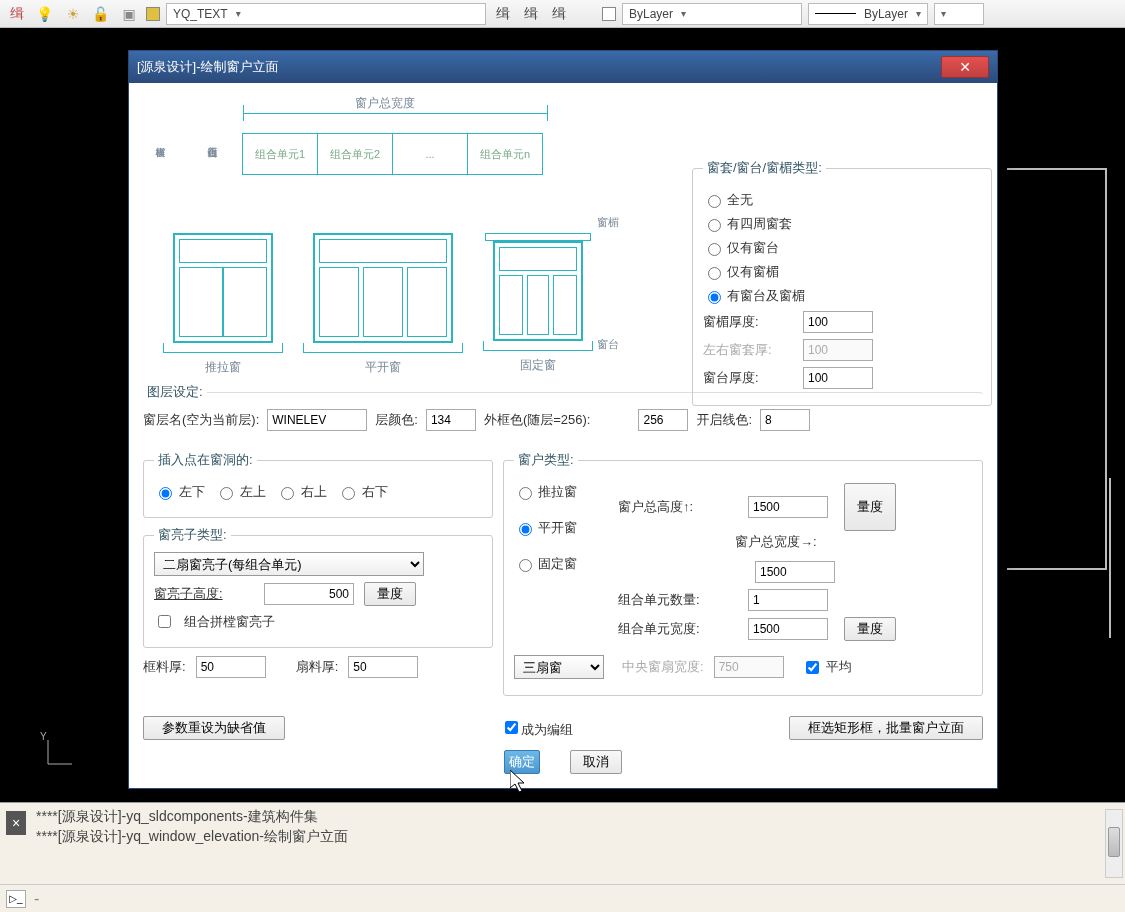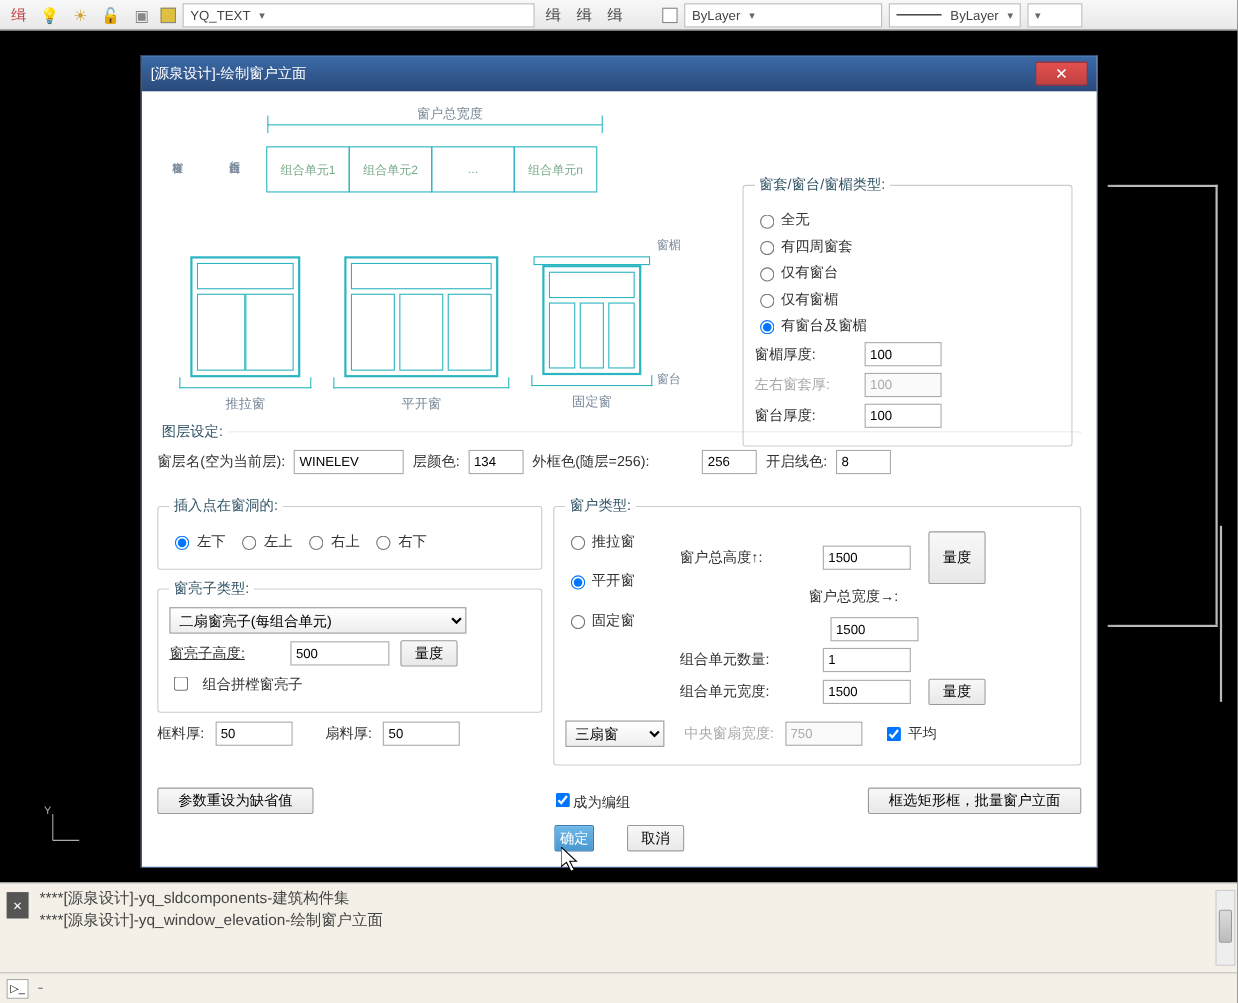--- a/index.html
+++ b/index.html
@@ -30,7 +30,7 @@
 .diagram { height: 290px; position: relative; }
 .diagram .top-row { position: absolute; top: 40px; left: 100px; display: flex; }
 .diagram .cell { width: 76px; height: 42px; border: 1px solid #2ab5c0; display: flex; align-items: center; justify-content: center; font-size: 11px; color: #7a8; margin-left: -1px; }
-.diagram .width-label { position: absolute; top: 2px; left: 236px; font-size: 12px; color: #789; }
+.diagram .width-label { position: absolute; top: 2px; left: 212px; font-size: 12px; color: #789; }
 .diagram .width-line { position: absolute; top: 20px; left: 100px; width: 304px; border-top: 1px solid #2ab5c0; }
 .diagram .width-v { position: absolute; top: 12px; width: 0; height: 16px; border-left: 1px solid #2ab5c0; }
 .diagram .height-label { position: absolute; top: 46px; left: 62px; font-size: 10px; color: #789; writing-mode: vertical-rl; }

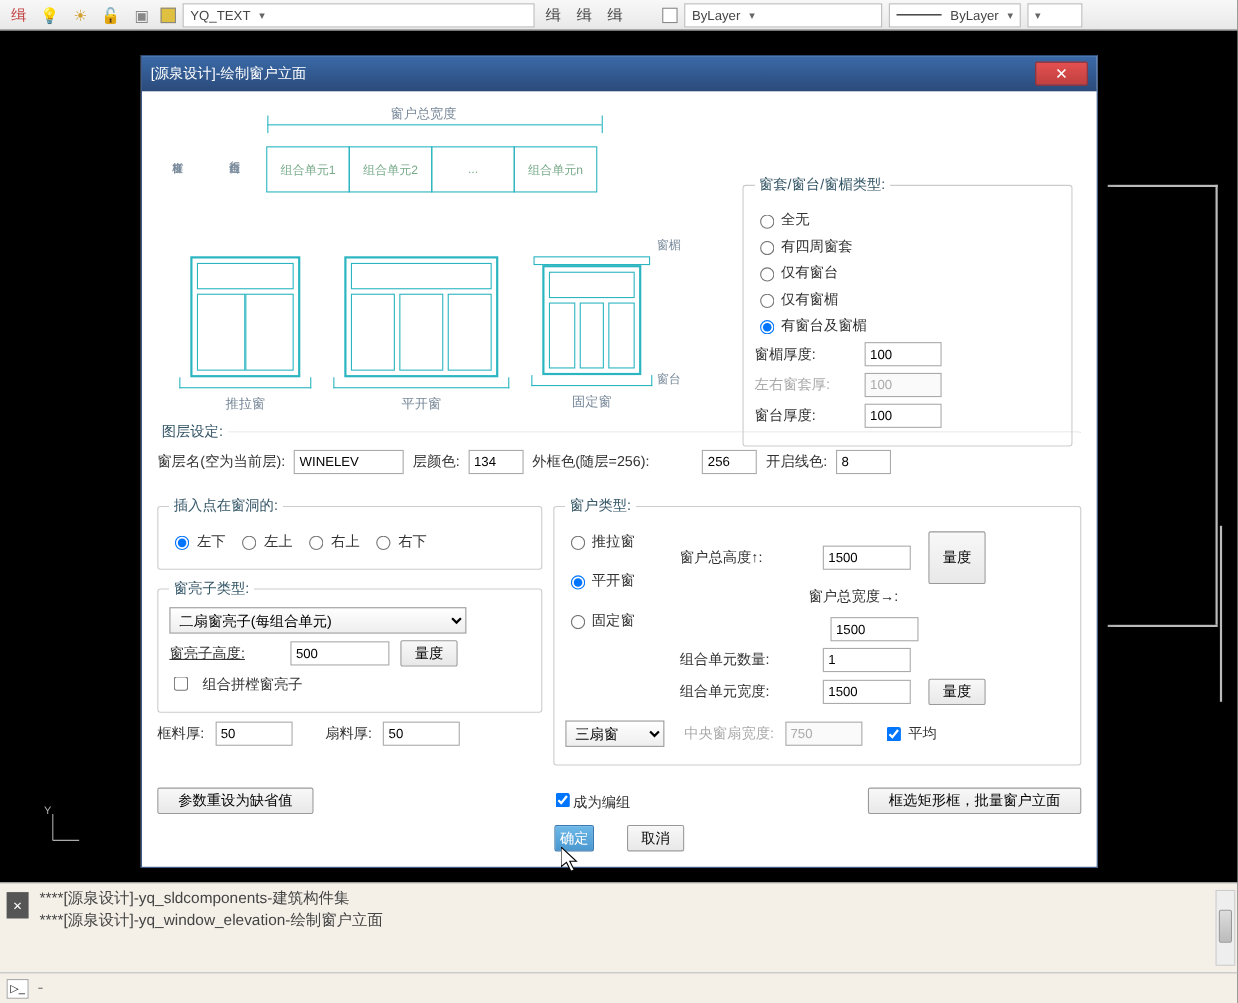--- a/index.html
+++ b/index.html
@@ -43,7 +43,7 @@
 .lintel-label, .sill-label { position: absolute; font-size: 11px; color: #789; }
 
 
-.right-opts { position: absolute; top: 108px; right: 22px; width: 300px; }
+.right-opts { position: absolute; top: 108px; right: 5px; width: 300px; }
 fieldset { border: 1px solid #ccc; border-radius: 3px; margin: 0 0 8px 0; padding: 8px 10px 10px; }
 legend { font-size: 13px; color: #356; padding: 0 4px; }
 .radio-row, .field-row { display: flex; align-items: center; margin: 6px 0; font-size: 13px; }

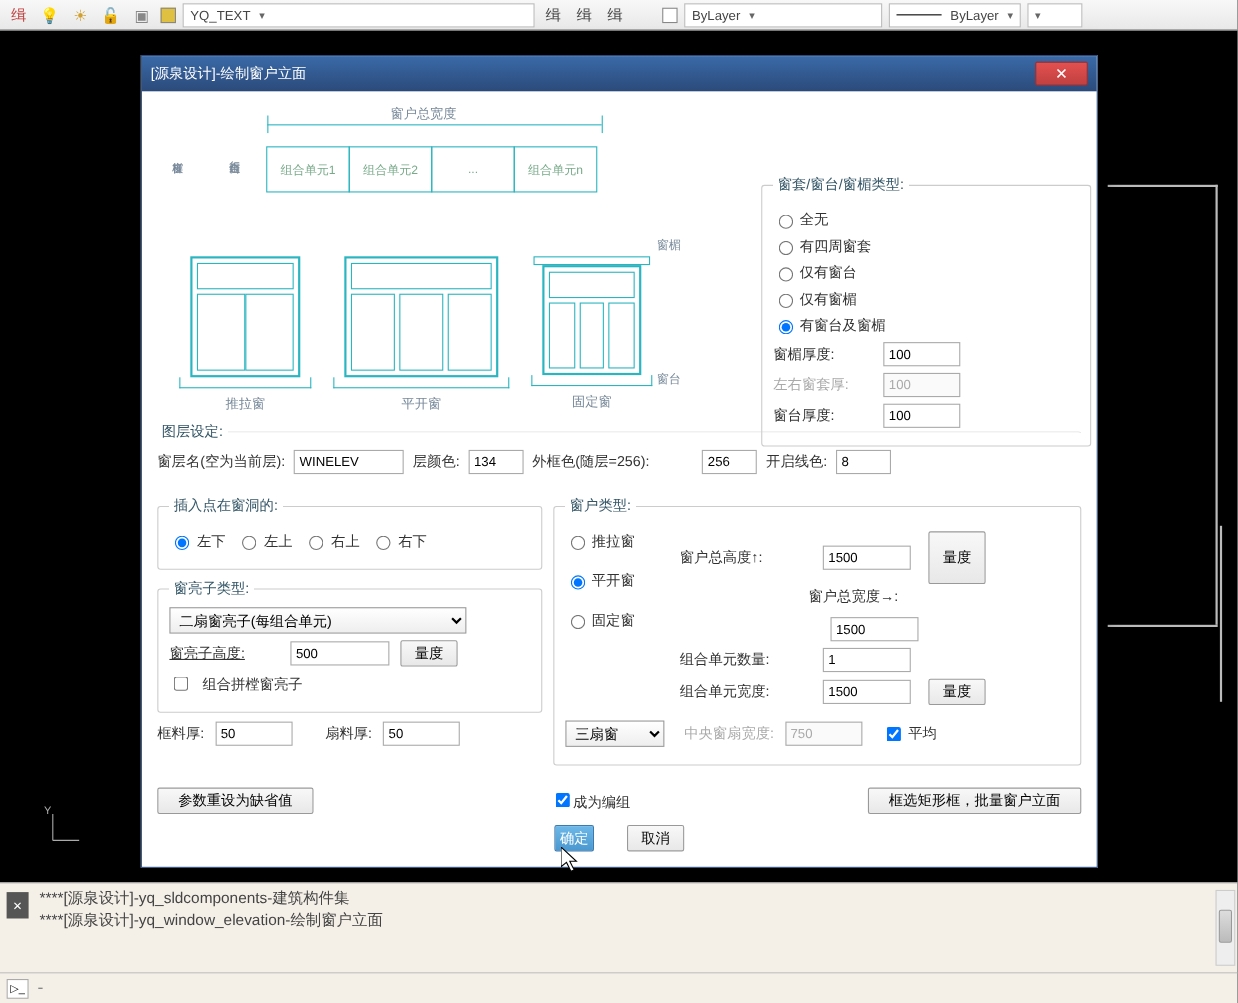--- a/index.html
+++ b/index.html
@@ -277,7 +277,7 @@
           </select>
           <div class="inline-row">
             <span style="width:100px;text-decoration:underline;">窗亮子高度:</span>
-            <input type="text" class="small-input" style="width: 90px;" value="500">
+            <input type="text" class="small-input" style="width: 90px; text-align: right;" value="500">
             <button class="btn">量度</button>
           </div>
           <div class="inline-row">

